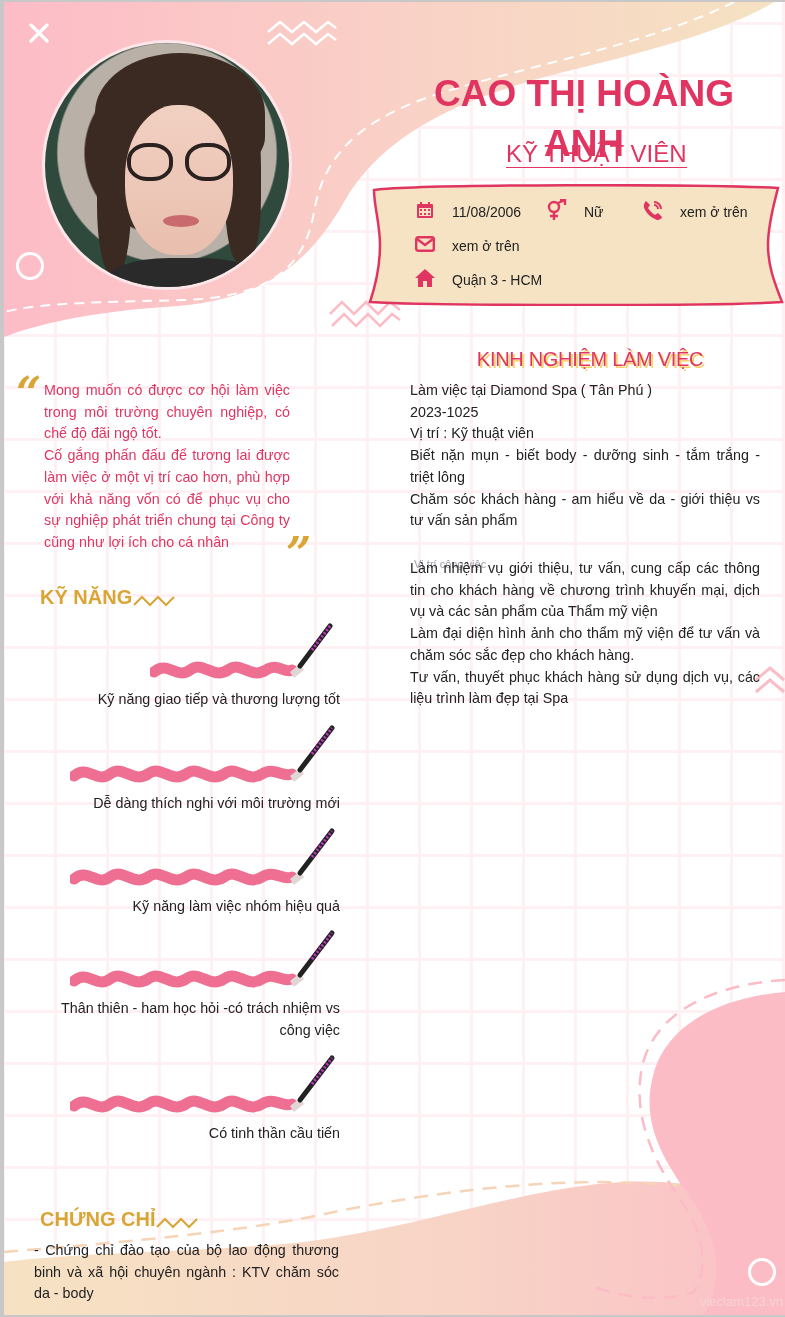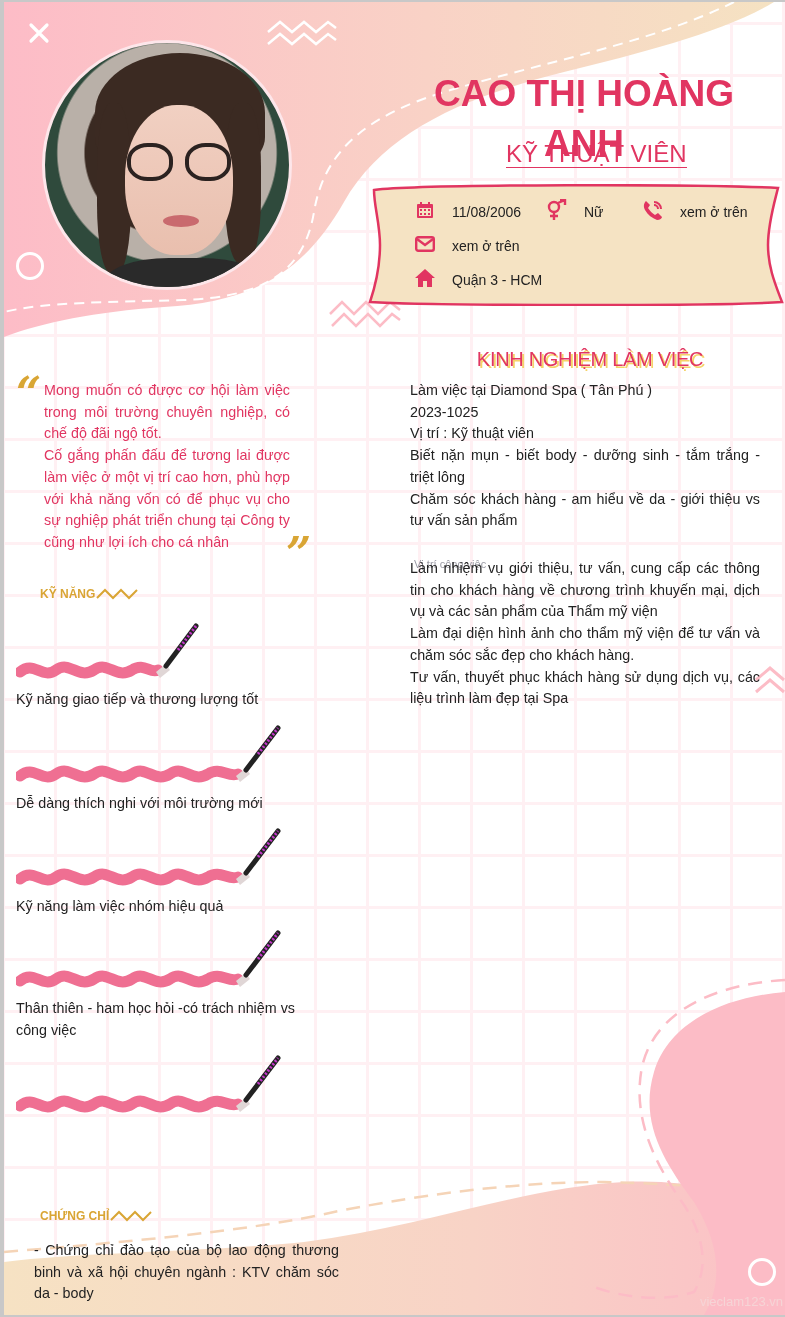--- a/index.html
+++ b/index.html
@@ -51,7 +51,7 @@
     position: absolute; left: 40px; top: 378px; width: 246px; color: #e13561; font-size: 14.3px; line-height: 21.7px; text-align: justify;
   }
   .section-title {
-    position: absolute; color: #d9a534; font-weight: bold; font-size: 12px; display: flex; align-items: center; gap: 0;
+    position: absolute; color: #d9a534; font-weight: bold; font-size: 20px; display: flex; align-items: flex-end; gap: 0;
   }
   .skill { position: absolute; left: 12px; width: 290px; }
   .skill .bar { position: relative; height: 70px; }

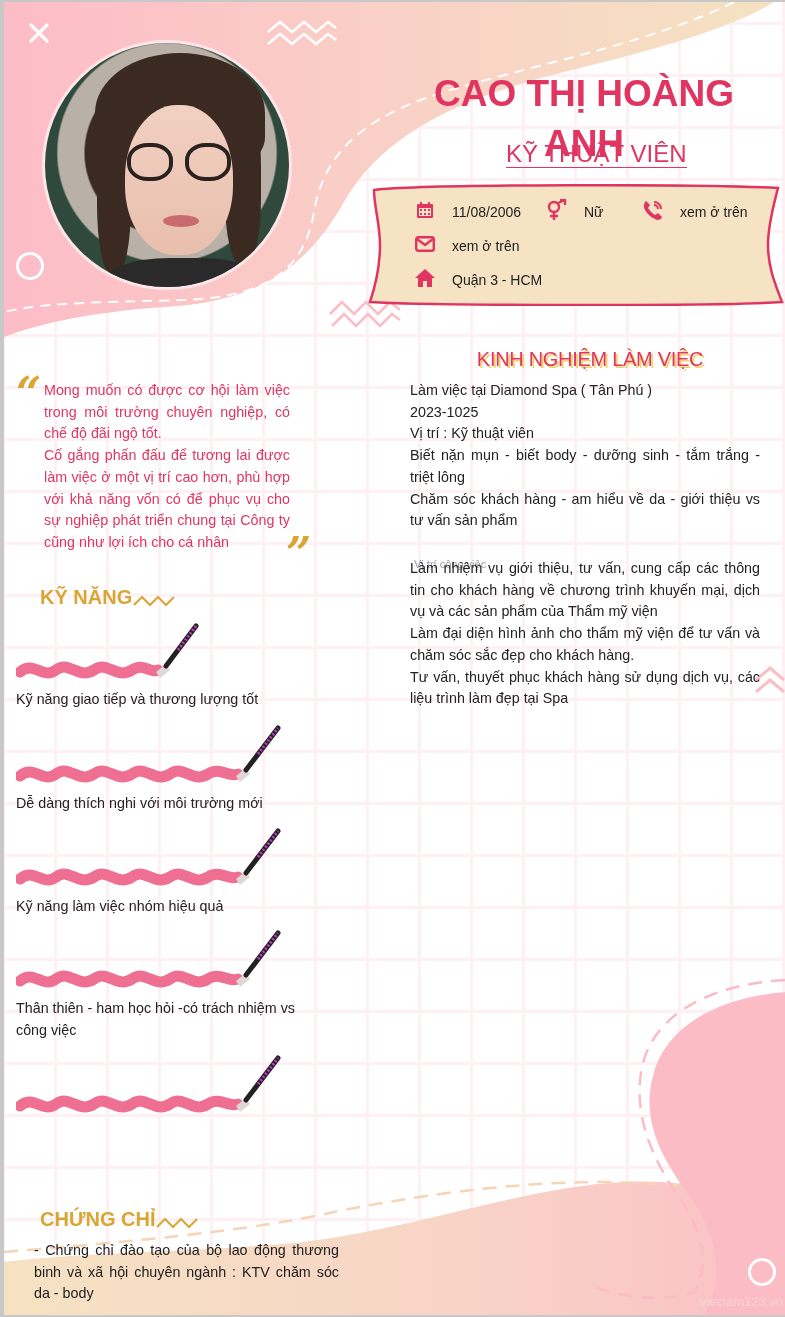--- a/index.html
+++ b/index.html
@@ -53,7 +53,7 @@
   .section-title {
     position: absolute; color: #d9a534; font-weight: bold; font-size: 20px; display: flex; align-items: flex-end; gap: 0;
   }
-  .skill { position: absolute; left: 12px; width: 290px; }
+  .skill { position: absolute; left: 46px; width: 290px; text-align: right; }
   .skill .bar { position: relative; height: 70px; }
   .skill .label { font-size: 14.3px; color: #222; line-height: 22px; }
 

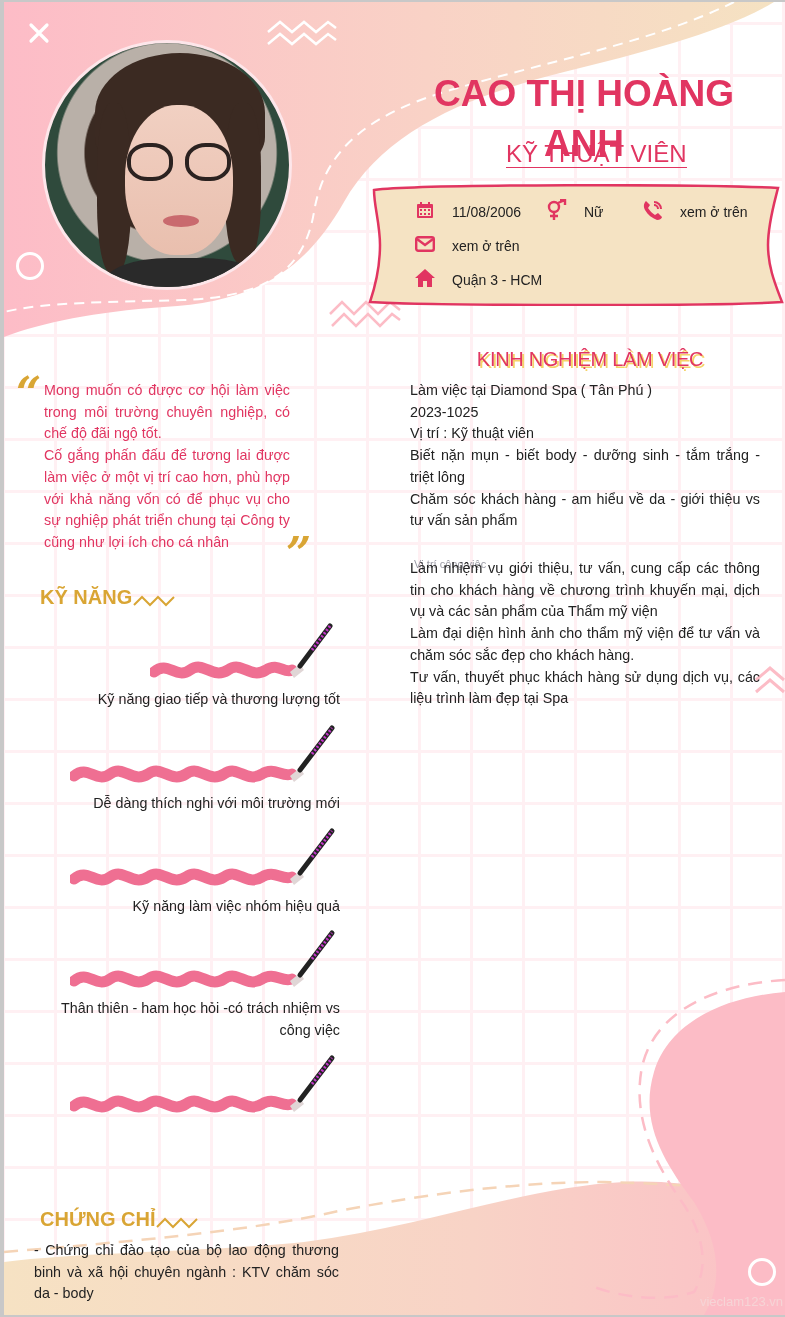--- a/index.html
+++ b/index.html
@@ -264,6 +264,7 @@
         <line x1="242" y1="32" x2="262" y2="6" stroke="#c238c8" stroke-width="3" stroke-dasharray="2 2"></line>
       </svg>
     </div>
+    <div class="label">Có tinh thần cầu tiến</div>
   </div>
 
   <div class="section-title" style="left:36px;top:1206px">

